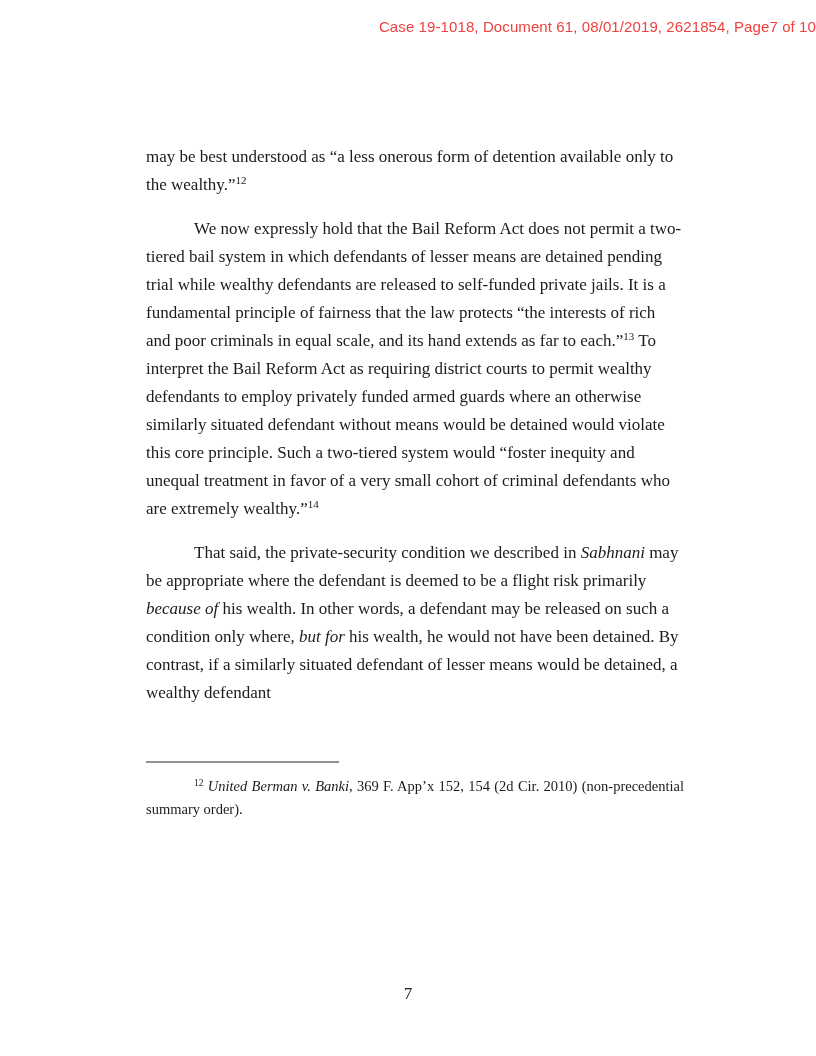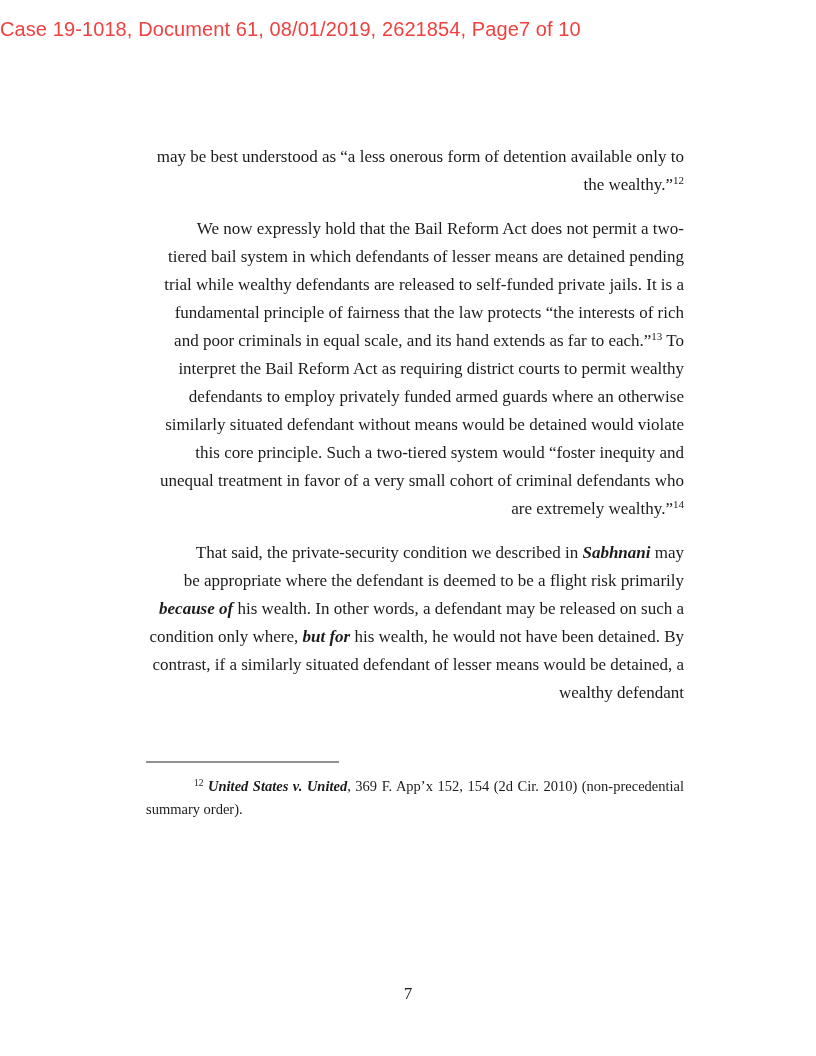--- a/index.html
+++ b/index.html
@@ -19,9 +19,9 @@
     top: 18px;
     left: 0;
     width: 100%;
-    text-align: left;
+    text-align: right;
     font-family: "Liberation Sans", sans-serif;
-    font-size: 20px;
+    font-size: 15px;
     letter-spacing: 0.1px;
   }
   .content {

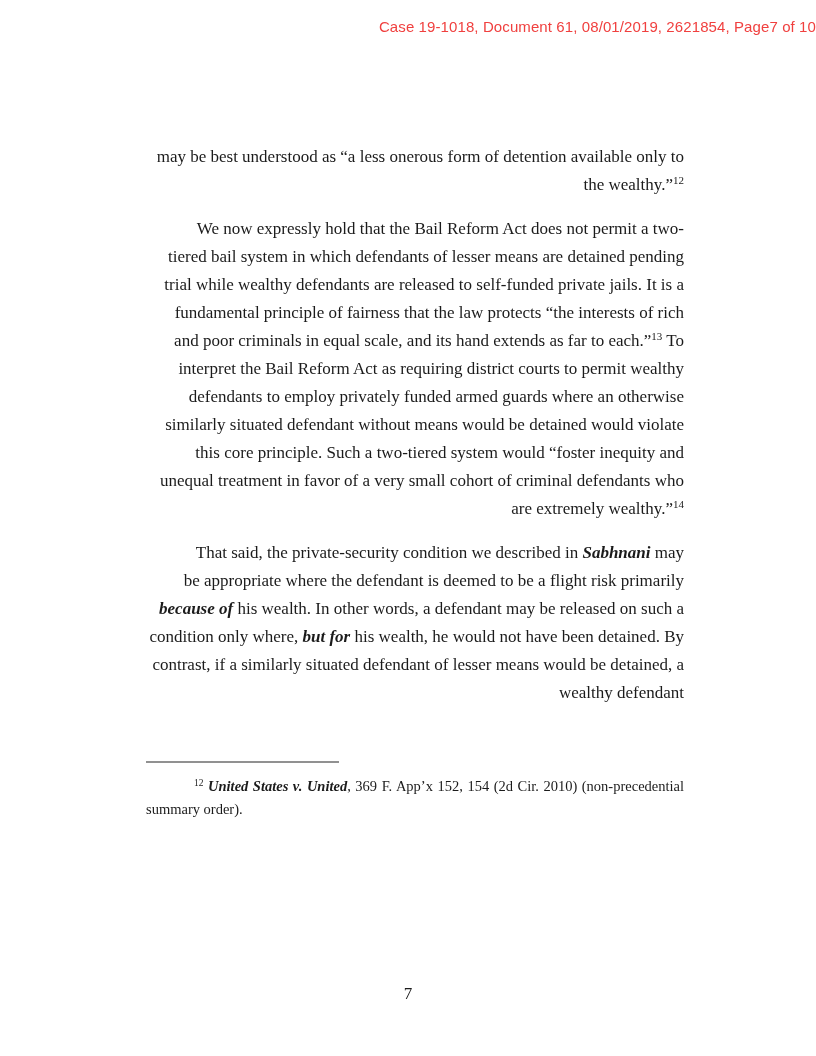--- a/index.html
+++ b/index.html
@@ -33,7 +33,7 @@
   .body-para {
     font-size: 17px;
     line-height: 28px;
-    text-align: right;
+    text-align: left;
     margin-bottom: 16px;
   }
   .body-para:last-child { margin-bottom: 0; }

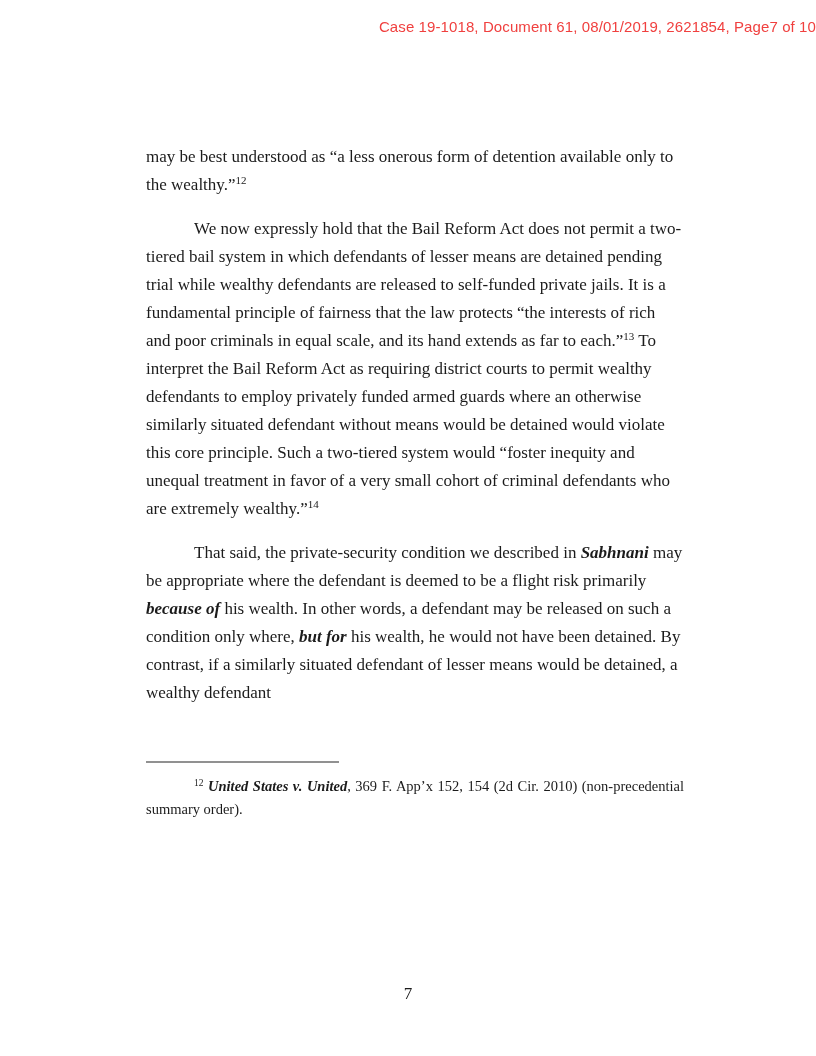--- a/index.html
+++ b/index.html
@@ -38,7 +38,7 @@
   }
   .body-para:last-child { margin-bottom: 0; }
   .indent { text-indent: 48px; }
-  .it { font-style: italic; font-weight: bold; }
+  .it { font-style: italic; }
   sup.fnref {
     font-size: 11px;
     line-height: 0;

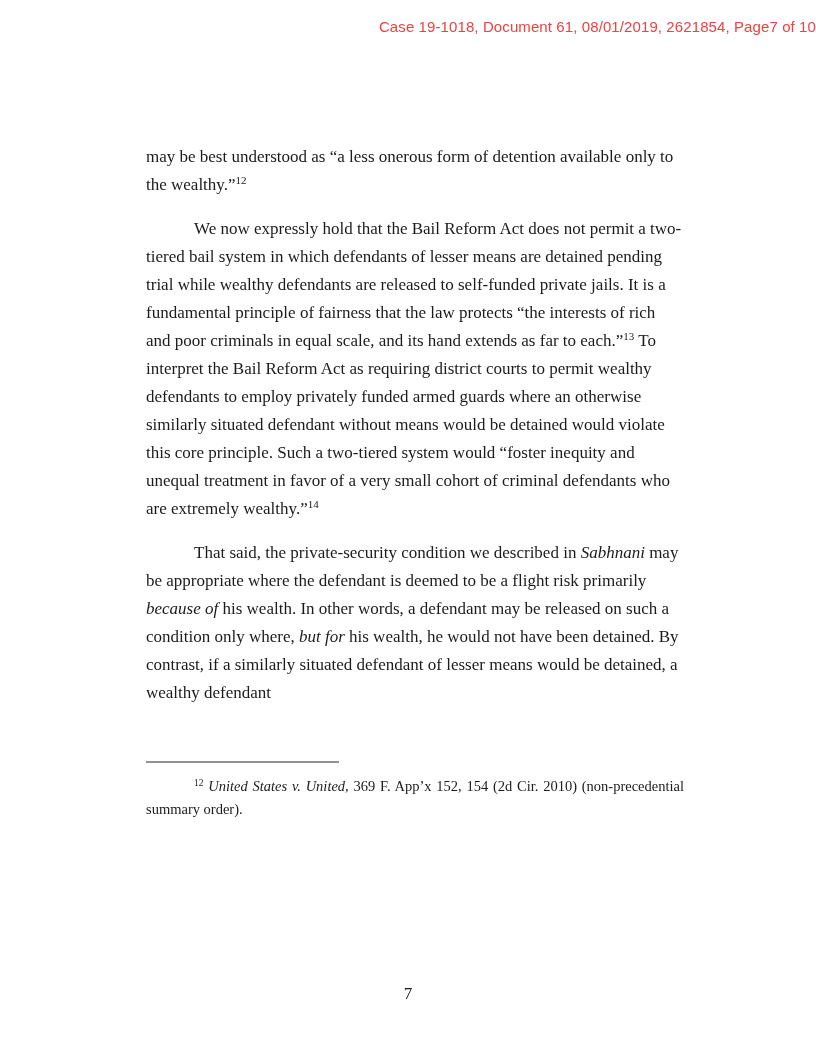--- a/index.html
+++ b/index.html
@@ -92,7 +92,7 @@
 
   <section class="footnotes">
     <div class="fn-rule"></div>
-    <p class="fn justify"><sup class="fnref">12</sup><span> </span><span class="it">United States v. United</span><span>, 369 F. App’x 152, 154 (2d Cir. 2010) (non-precedential summary order).</span></p>
+    <p class="fn justify"><sup class="fnref">12</sup><span> </span><span class="it">United Berman v. Banki</span><span>, 369 F. App’x 152, 154 (2d Cir. 2010) (non-precedential summary order).</span></p>
   </section>
 
   <footer class="page-number">7</footer>

